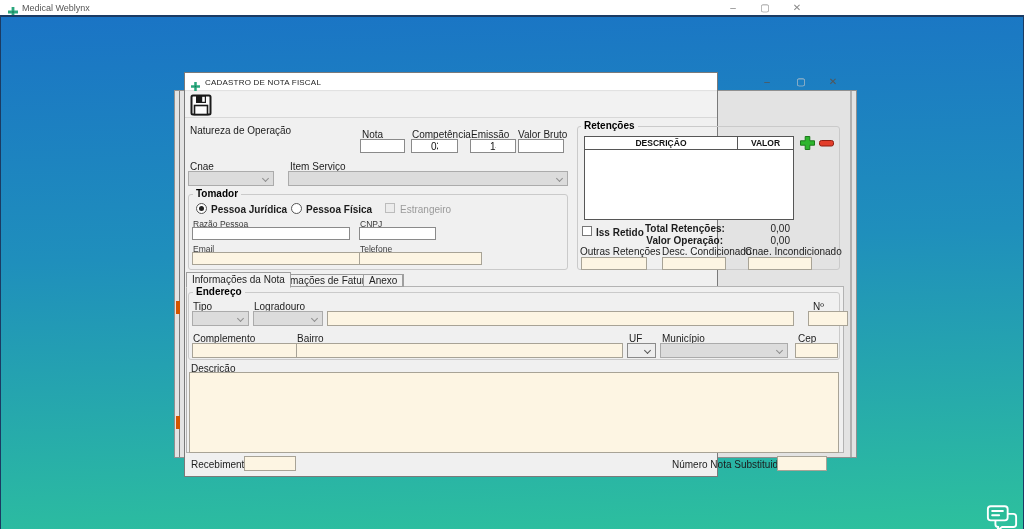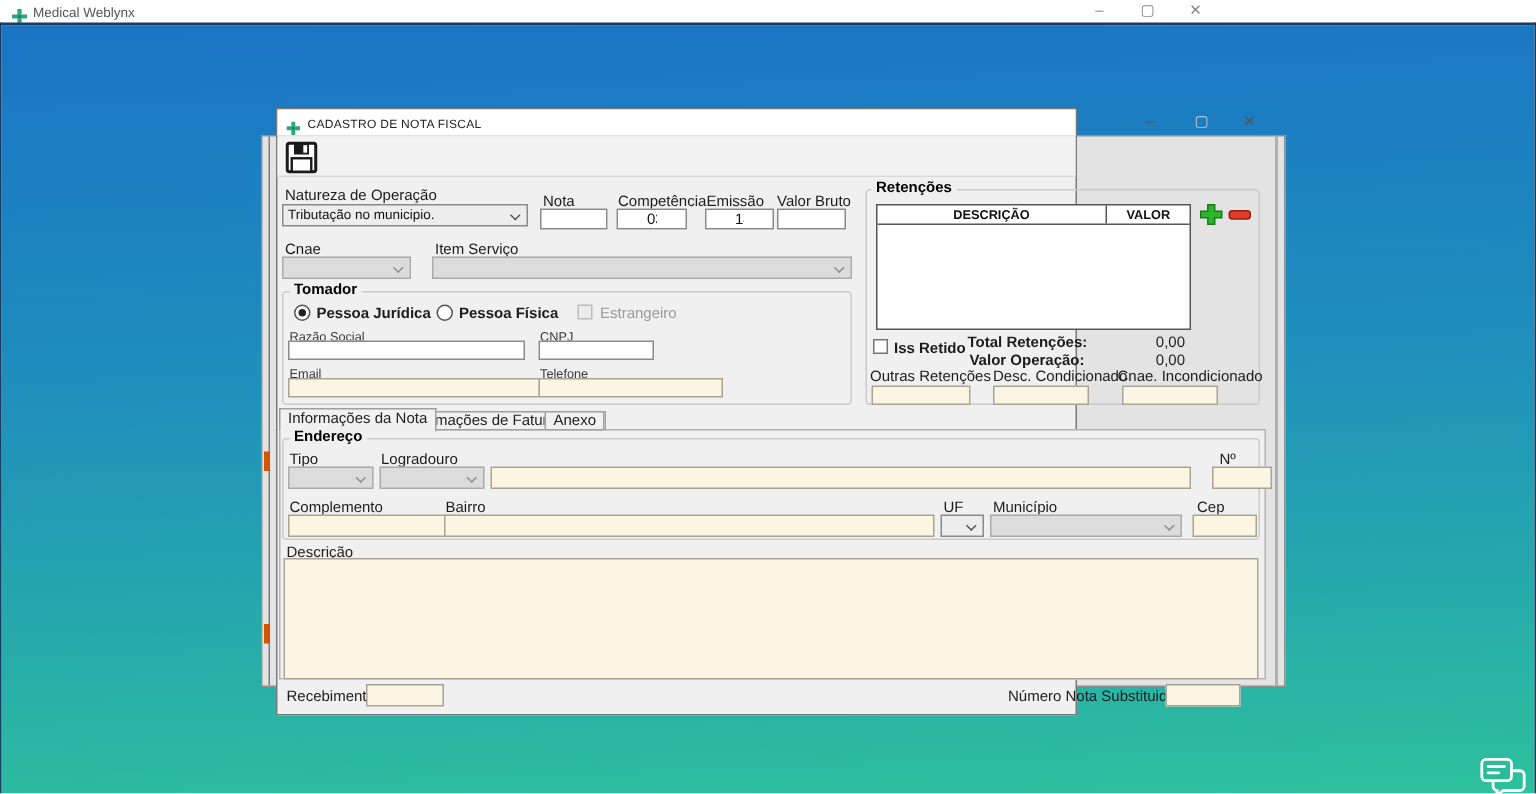--- a/index.html
+++ b/index.html
@@ -129,10 +129,6 @@
       </div>
 
       <span class="lbl" style="left:5px; top:52px;">Natureza de Operação</span>
-      <div class="combo" style="left:3px; top:63px; width:164px; height:15px;">
-        <span class="val">Tributação no municipio.</span>
-        <span class="chev"></span>
-      </div>
 
       <span class="lbl" style="left:177px; top:56px;">Nota</span>
       <input class="txt" style="left: 175px; top: 66px; width: 45px; height: 14px;" value="">

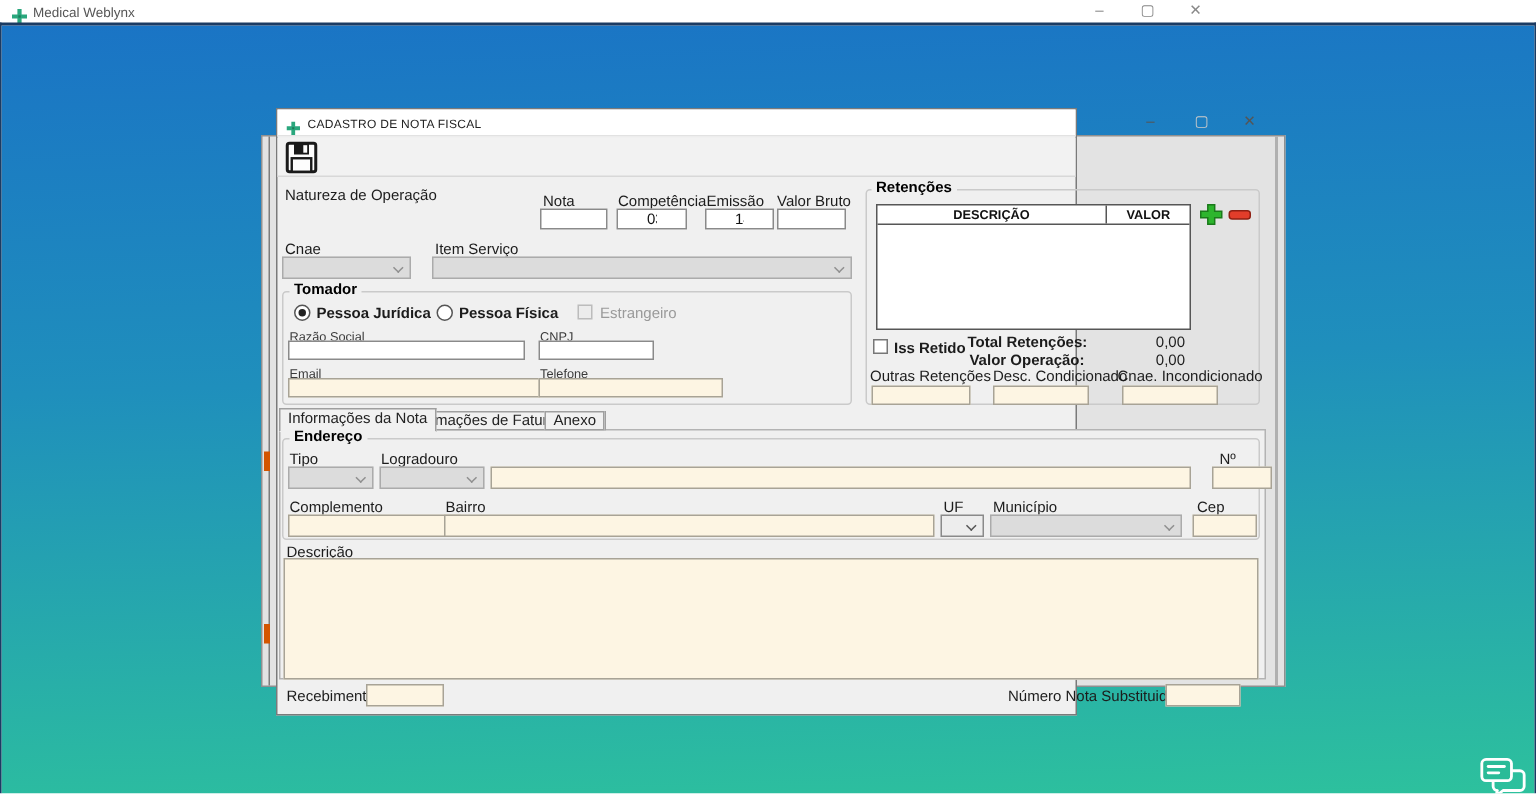--- a/index.html
+++ b/index.html
@@ -162,7 +162,7 @@
       <span class="check disabled" style="left:200px; top:130px;"></span>
       <span class="lbl dis" style="left:215px; top:131px;">Estrangeiro</span>
 
-      <span class="lbl sm" style="left:8px; top:146px;">Razão Social</span>
+      <span class="lbl sm" style="left:8px; top:146px;">Razão Pessoa</span>
       <input class="txt" style="left: 7px; top: 154px; width: 158px; height: 13px;">
       <span class="lbl sm" style="left:175px; top:146px;">CNPJ</span>
       <input class="txt" style="left: 174px; top: 154px; width: 77px; height: 13px;">

